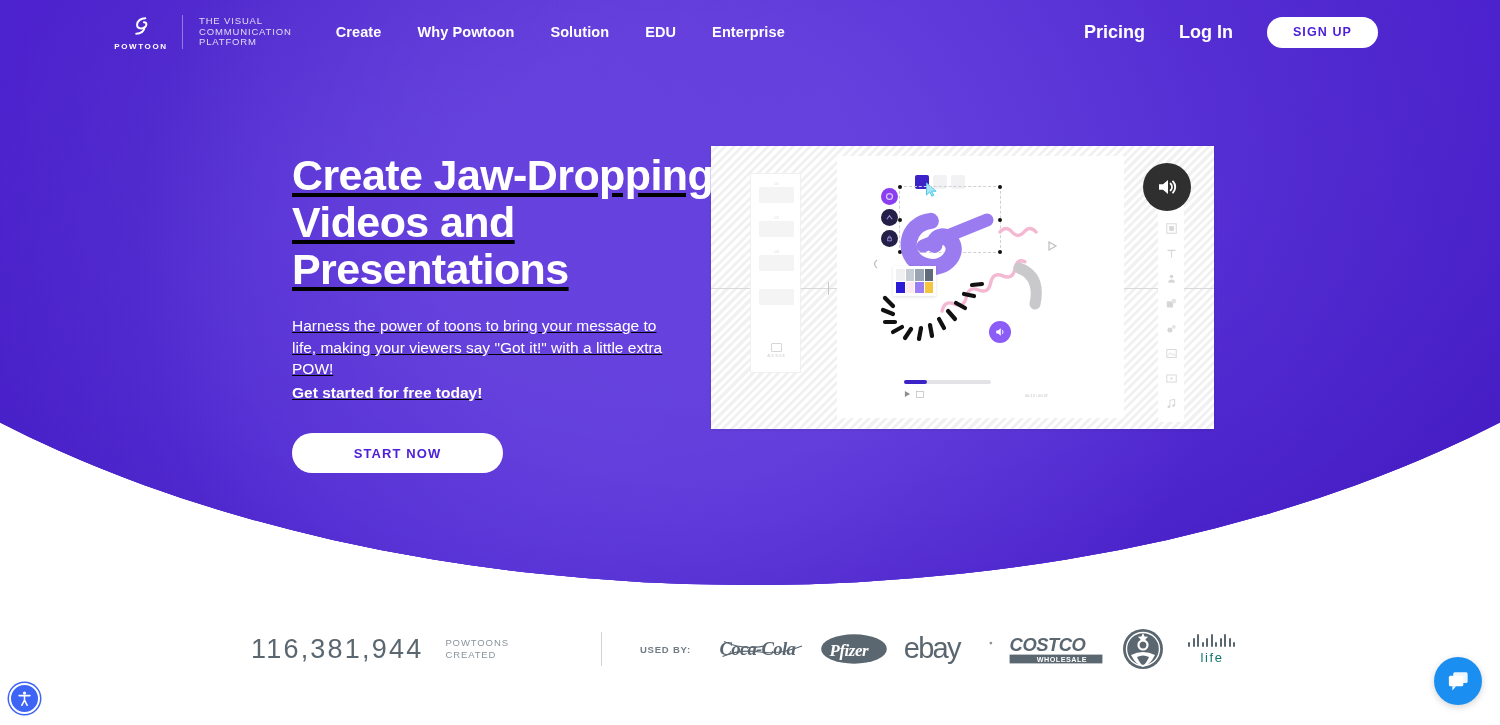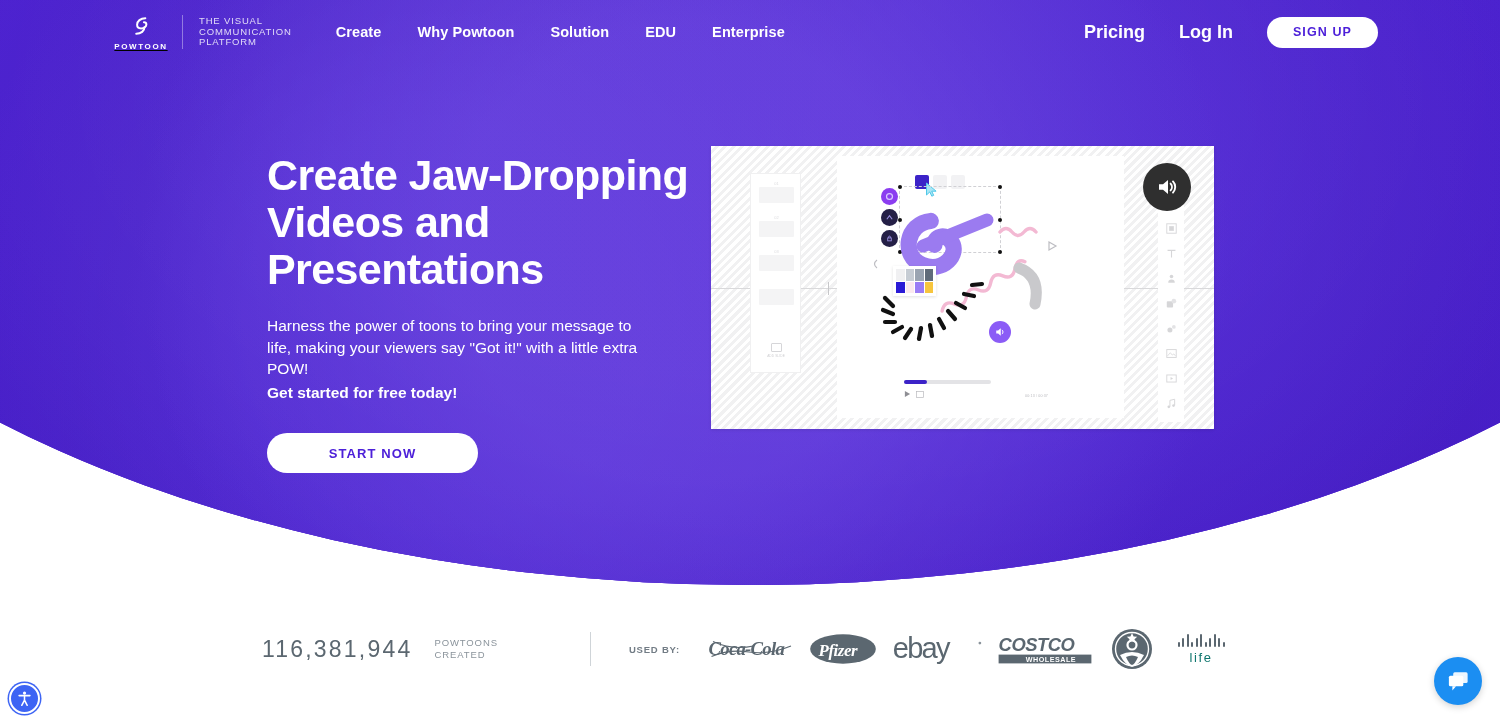--- a/index.html
+++ b/index.html
@@ -45,7 +45,7 @@
     display:flex; align-items:center; z-index: 40;
   }
   .logo-wrap { display:flex; align-items:center; margin-left:112px; }
-  .logo-mark { display:flex; flex-direction:column; align-items:center; width:58px;text-decoration:underline; }
+  .logo-mark { display:flex; flex-direction:column; align-items:center; width:58px; }
   .logo-glyph { width:26px; height:26px; }
   .logo-word {
     color:#fff; font-size:8px; letter-spacing:1.6px; font-weight:700;

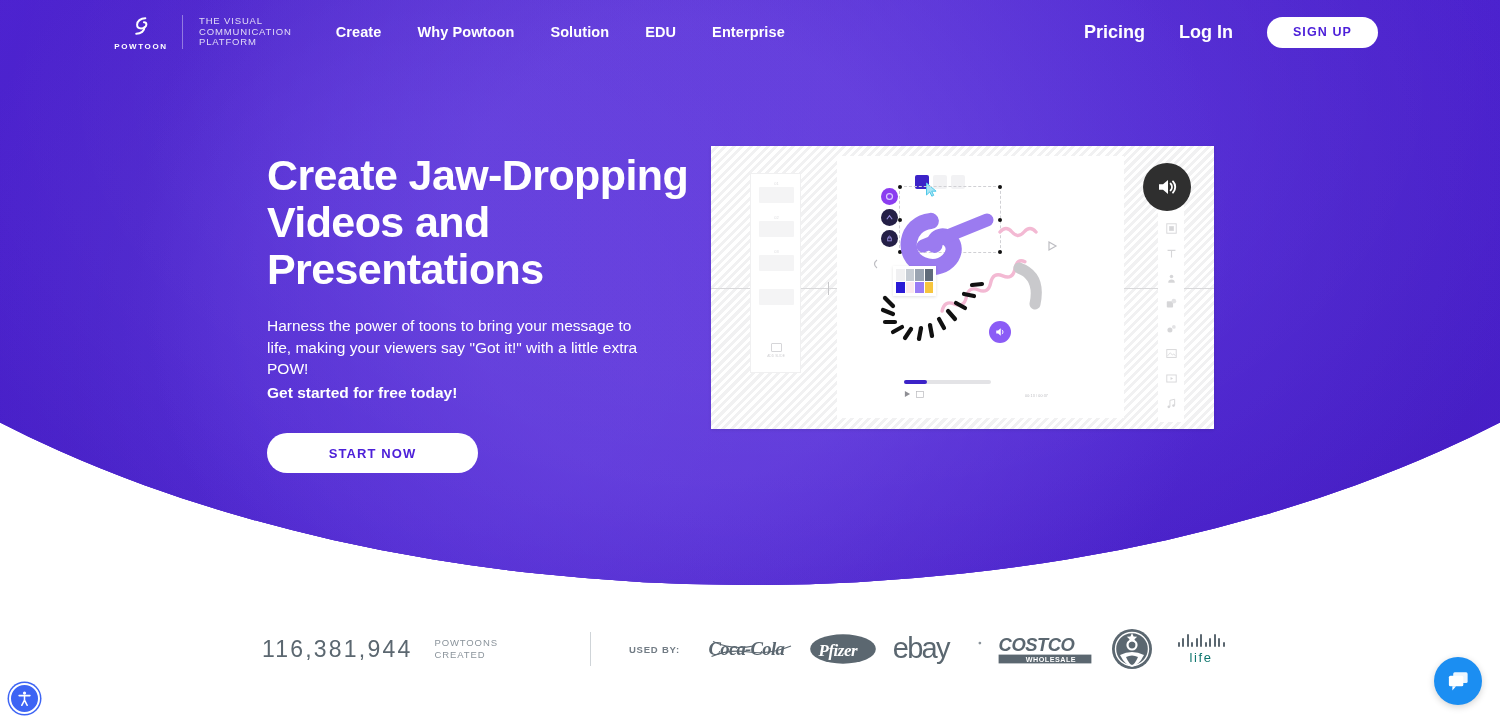--- a/index.html
+++ b/index.html
@@ -75,7 +75,7 @@
   }
 
   
-  .hero-copy { position:absolute; left:267px; top:152px; width:430px; z-index:30; }
+  .hero-copy { position:absolute; left:292px; top:152px; width:430px; z-index:30;text-decoration:underline; }
   .hero-title {
     color:#ffffff; font-size:43px; line-height:47px; font-weight:700; letter-spacing:-.6px;
   }

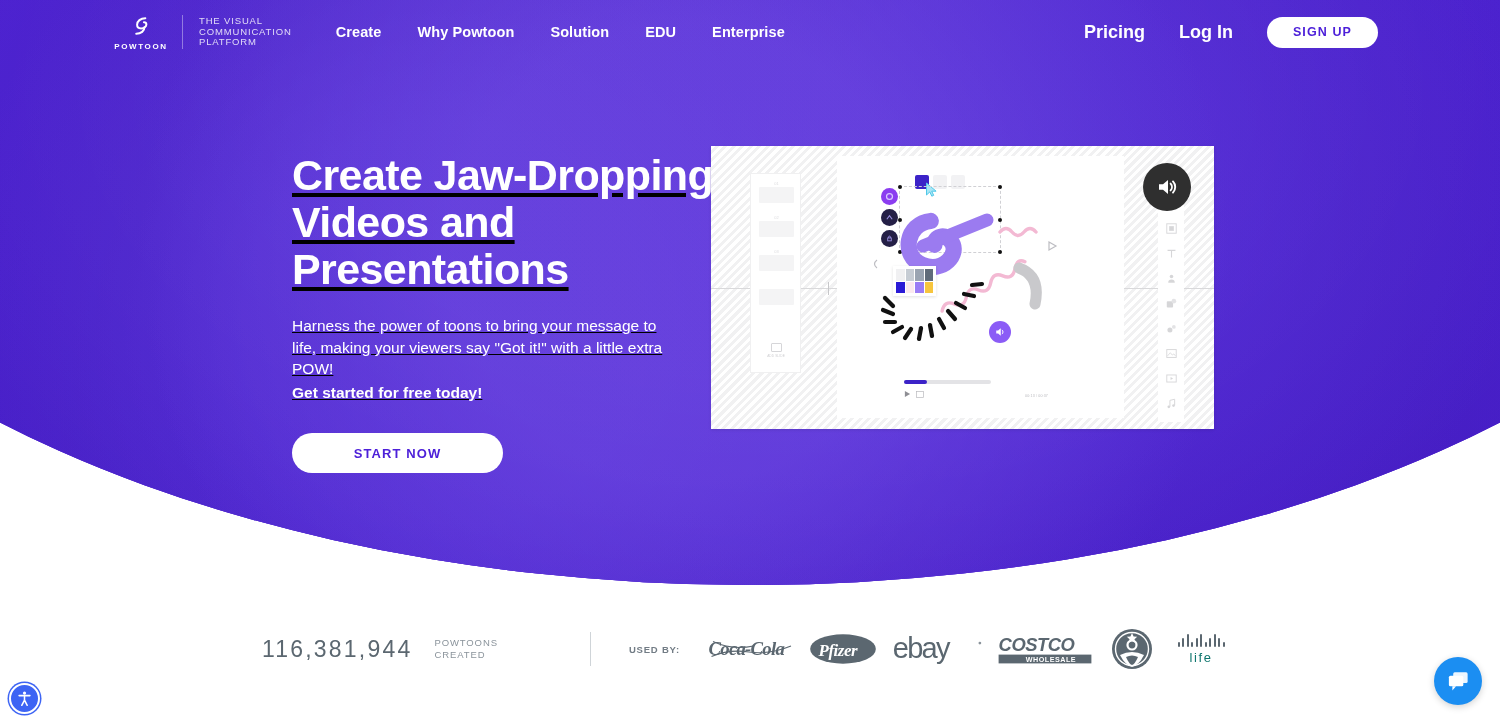--- a/index.html
+++ b/index.html
@@ -169,7 +169,7 @@
     display:flex; align-items:center; justify-content:center; gap:0; z-index:20;
   }
   .stat-num {
-    color:#5b6770; font-size:23px; font-weight:300; letter-spacing:2.2px; white-space:nowrap;
+    color:#5b6770; font-size:27px; font-weight:300; letter-spacing:2.2px; white-space:nowrap;
     font-family:"Liberation Sans", sans-serif;
   }
   .stat-lbl {

